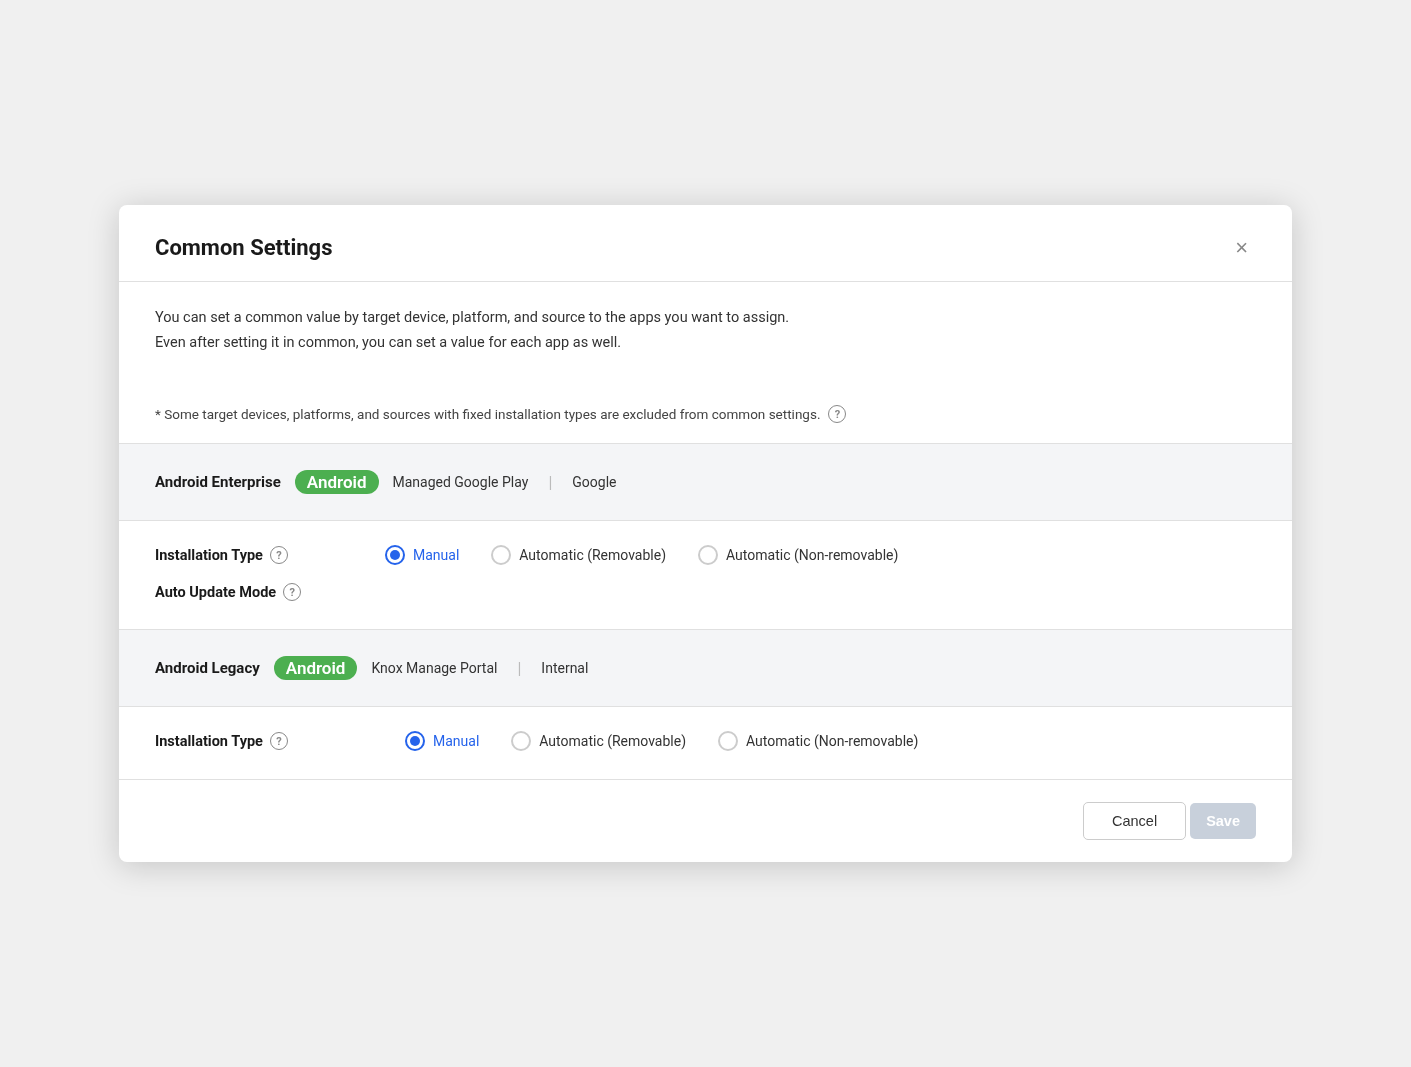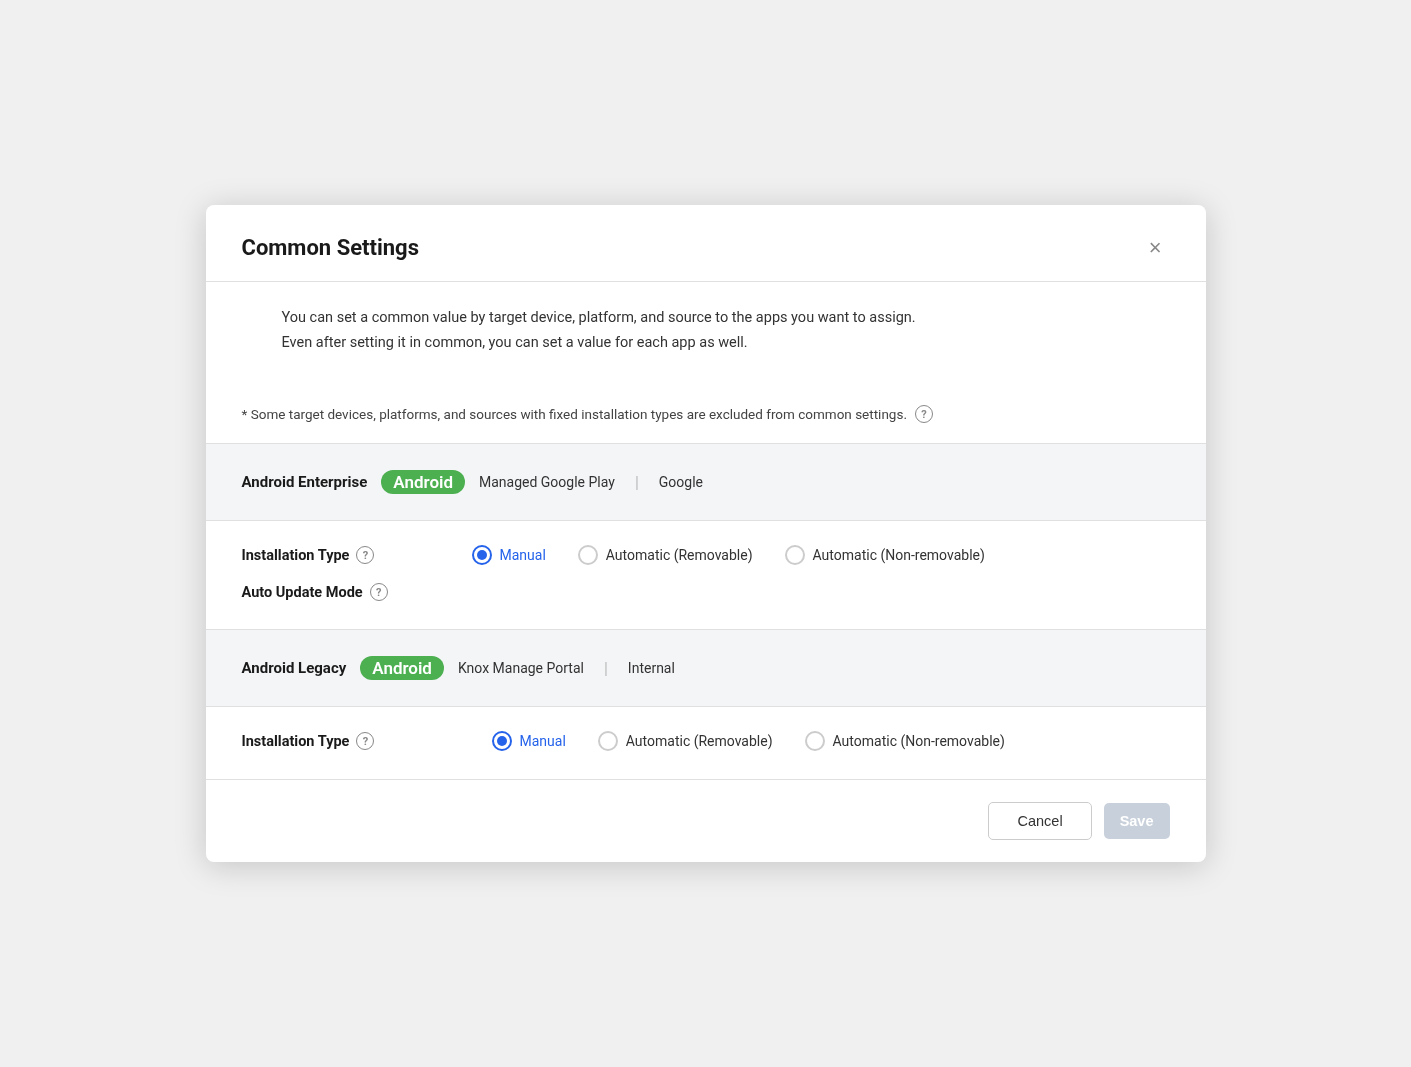--- a/index.html
+++ b/index.html
@@ -14,7 +14,7 @@
     .modal {
       background: #fff;
       border-radius: 8px;
-      width: 1000px;
+      width: 1173px;
       max-width: 98vw;
       box-shadow: 0 4px 32px rgba(0,0,0,0.18);
       overflow: hidden;

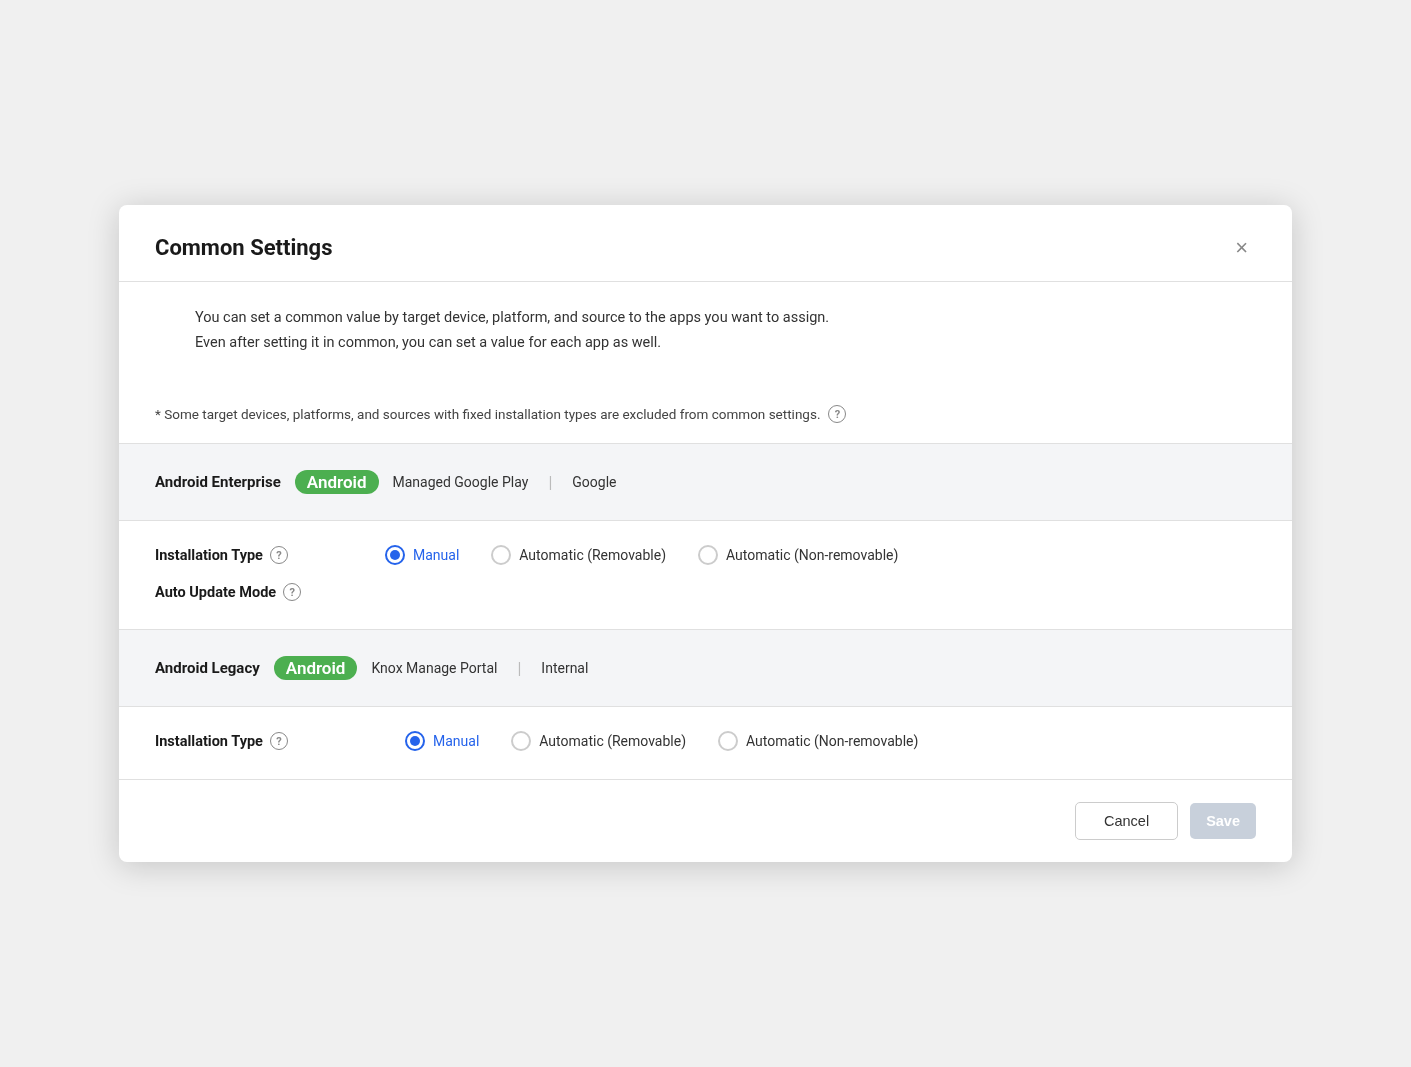--- a/index.html
+++ b/index.html
@@ -48,7 +48,6 @@
       color: #333;
       font-size: 14.5px;
       line-height: 1.7;
-      margin-left: 40px;
     }
     .modal-note {
       padding: 0 36px 20px 36px;

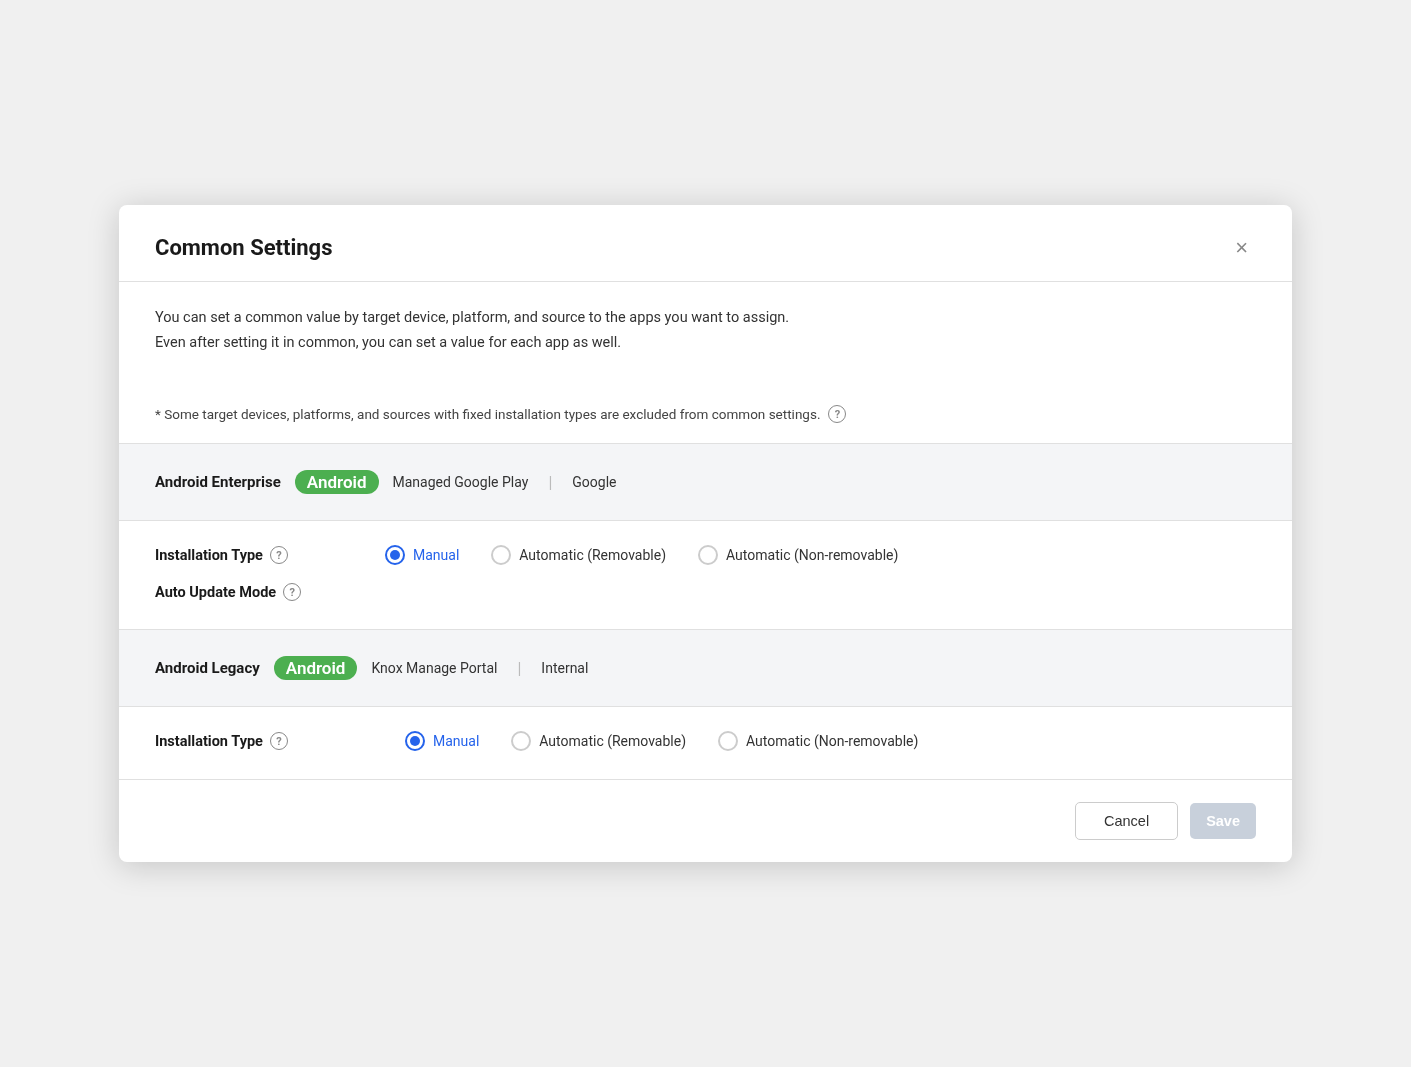--- a/index.html
+++ b/index.html
@@ -164,7 +164,7 @@
       display: flex;
       align-items: center;
       justify-content: flex-end;
-      gap: 12px;
+      gap: 4px;
       padding: 22px 36px;
       border-top: 1px solid #e0e0e0;
     }

